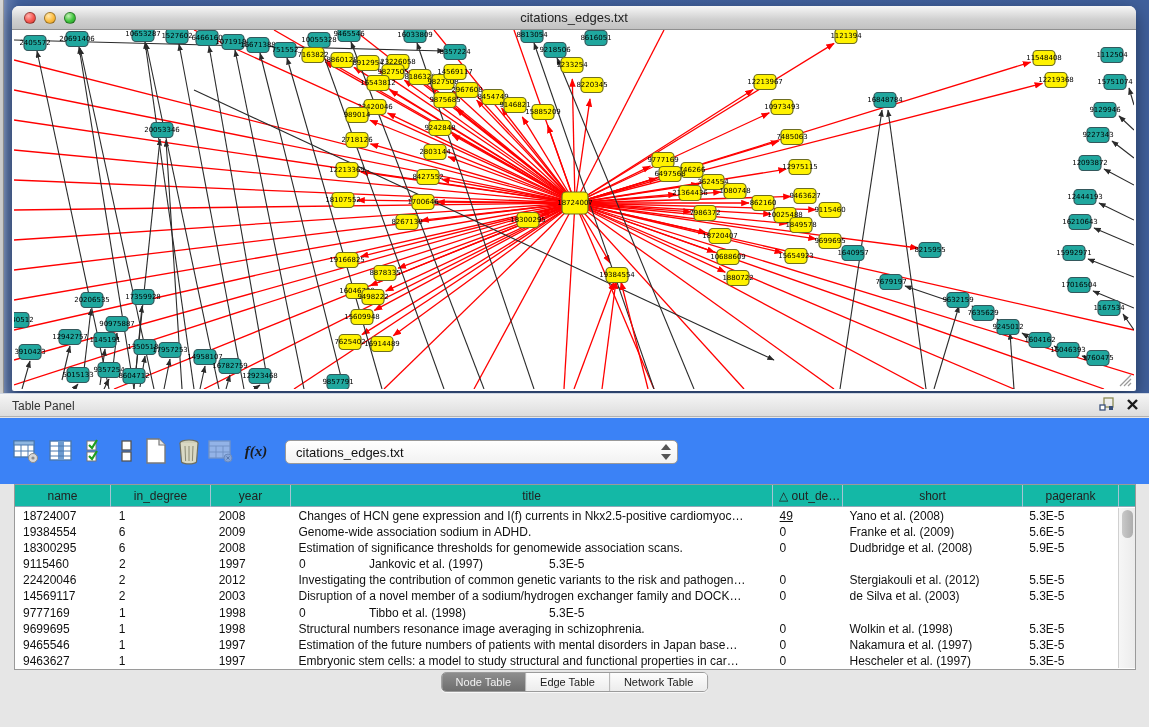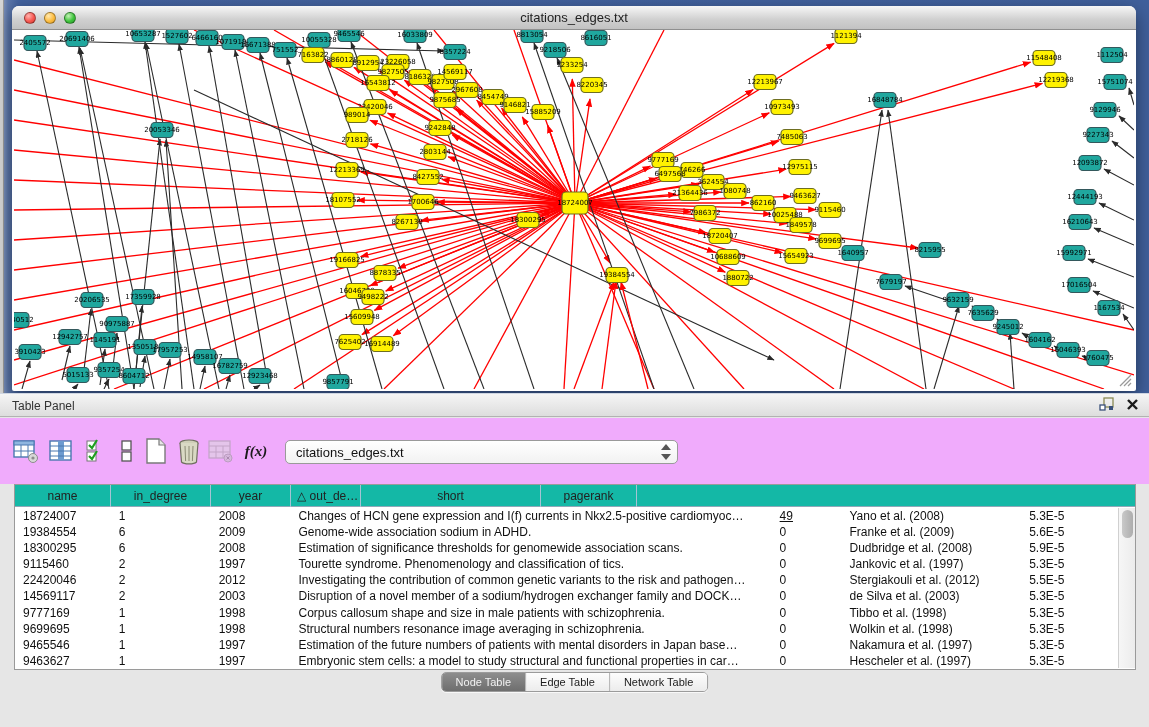--- a/index.html
+++ b/index.html
@@ -35,7 +35,7 @@
   .panel-header .ph-title { position:absolute; left:12px; top:5px; }
   .ph-icons { position:absolute; right:10px; top:3px; display:flex; gap:12px; align-items:center; }
 
-  .panel-toolbar { position:absolute; left:0; top:25px; width:100%; height:66px; background:#f0abfc;text-align:right; }
+  .panel-toolbar { position:absolute; left:0; top:25px; width:100%; height:66px; background:#3b82f6;text-align:right; }
   .tool-ico { position:absolute; top:18px; width:28px; height:30px; display:flex; align-items:center; justify-content:center; cursor:default; }
   .fx { font-family:"Liberation Serif", serif; font-style:italic; font-weight:bold; font-size:15px; color:#1a1a1a; }
   .combo { position:absolute; left:285px; top:22px; width:393px; height:24px; background:linear-gradient(#ffffff,#f2f2f2);

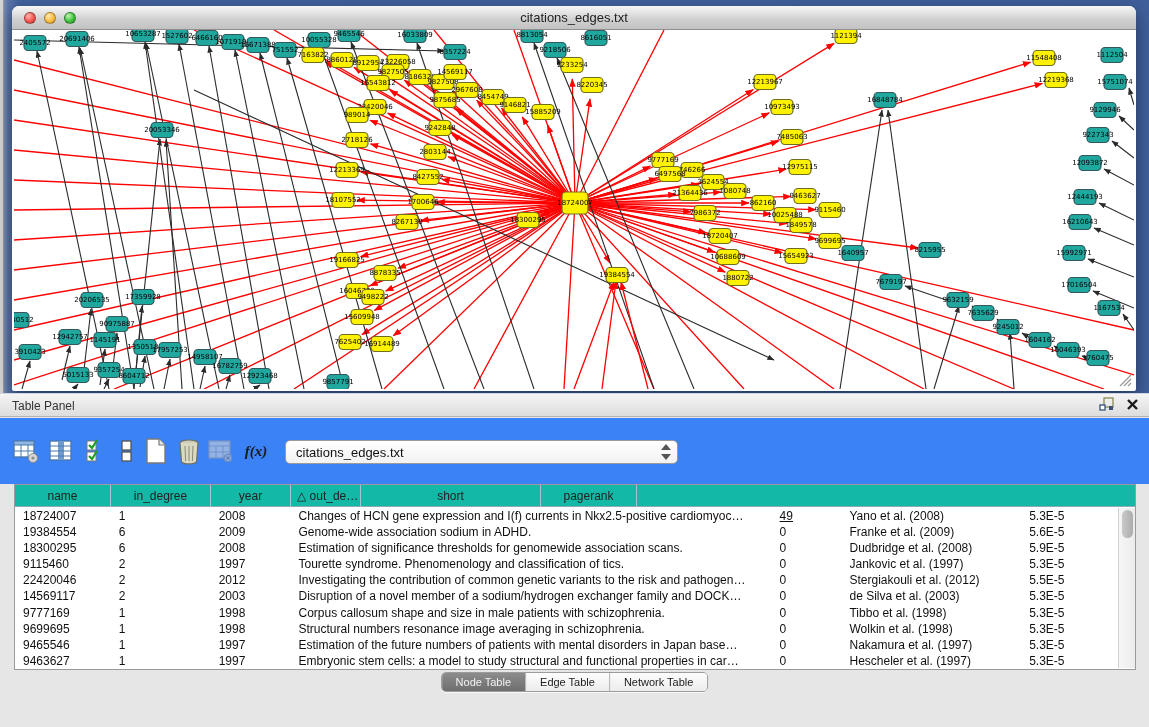--- a/index.html
+++ b/index.html
@@ -796,6 +796,7 @@
           <div class="th" style="width: 96px;">name</div>
           <div class="th" style="width: 100px;">in_degree</div>
           <div class="th" style="width: 80px;">year</div>
+          <div class="th" style="width: 482px;">title</div>
           <div class="th" style="width: 70px; text-align: left; padding-left: 6px;">△ out_de…</div>
           <div class="th" style="width: 180px;">short</div>
           <div class="th" style="width: 96px;">pagerank</div>

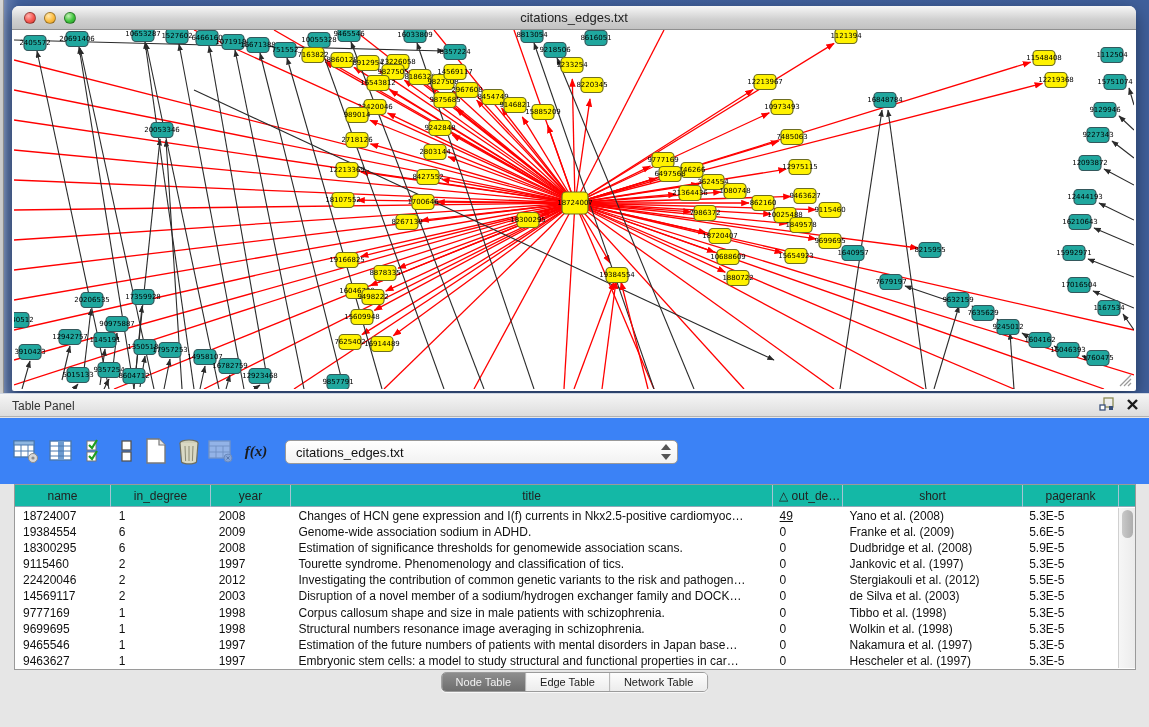--- a/index.html
+++ b/index.html
@@ -833,7 +833,6 @@
             <div class="td" style="width: 96px;">9115460</div>
             <div class="td" style="width: 100px;">2</div>
             <div class="td" style="width: 80px;">1997</div>
-            <div class="td" style="width: 482px;">Tourette syndrome. Phenomenology and classification of tics.</div>
             <div class="td" style="width: 70px;">0</div>
             <div class="td" style="width: 180px;">Jankovic et al. (1997)</div>
             <div class="td" style="width: 96px;">5.3E-5</div>

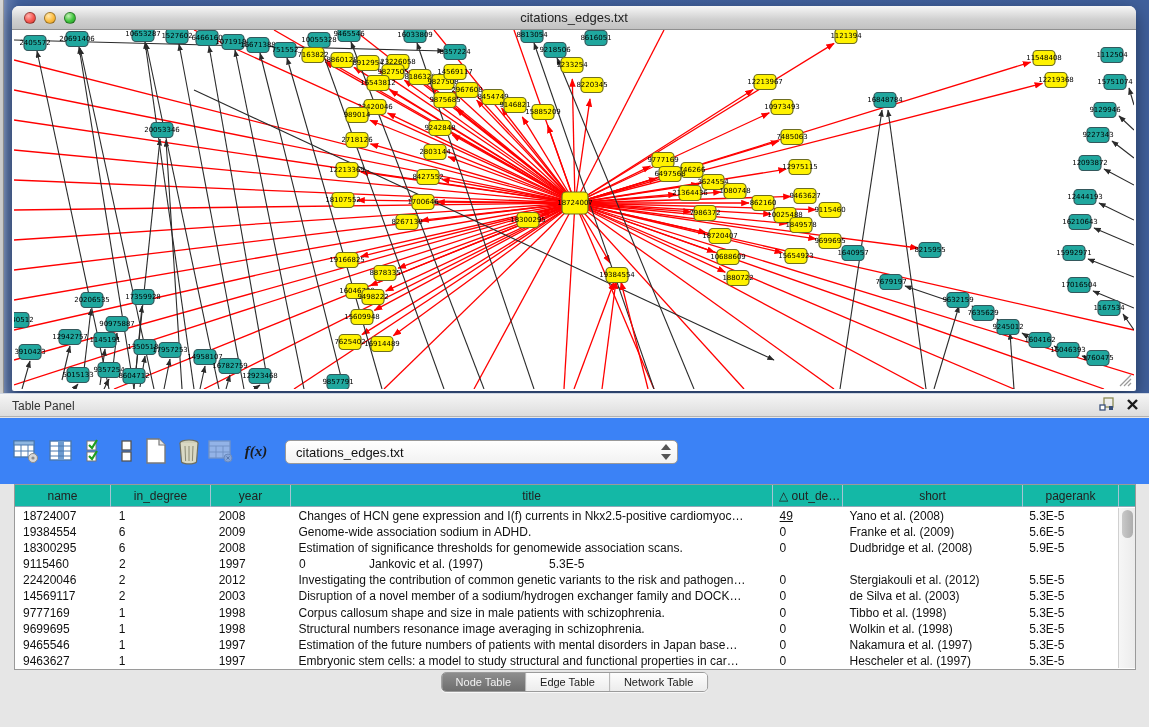--- a/index.html
+++ b/index.html
@@ -859,7 +859,6 @@
             <div class="td" style="width: 96px;">9777169</div>
             <div class="td" style="width: 100px;">1</div>
             <div class="td" style="width: 80px;">1998</div>
-            <div class="td" style="width: 482px;">Corpus callosum shape and size in male patients with schizophrenia.</div>
             <div class="td" style="width: 70px;">0</div>
             <div class="td" style="width: 180px;">Tibbo et al. (1998)</div>
             <div class="td" style="width: 96px;">5.3E-5</div>

